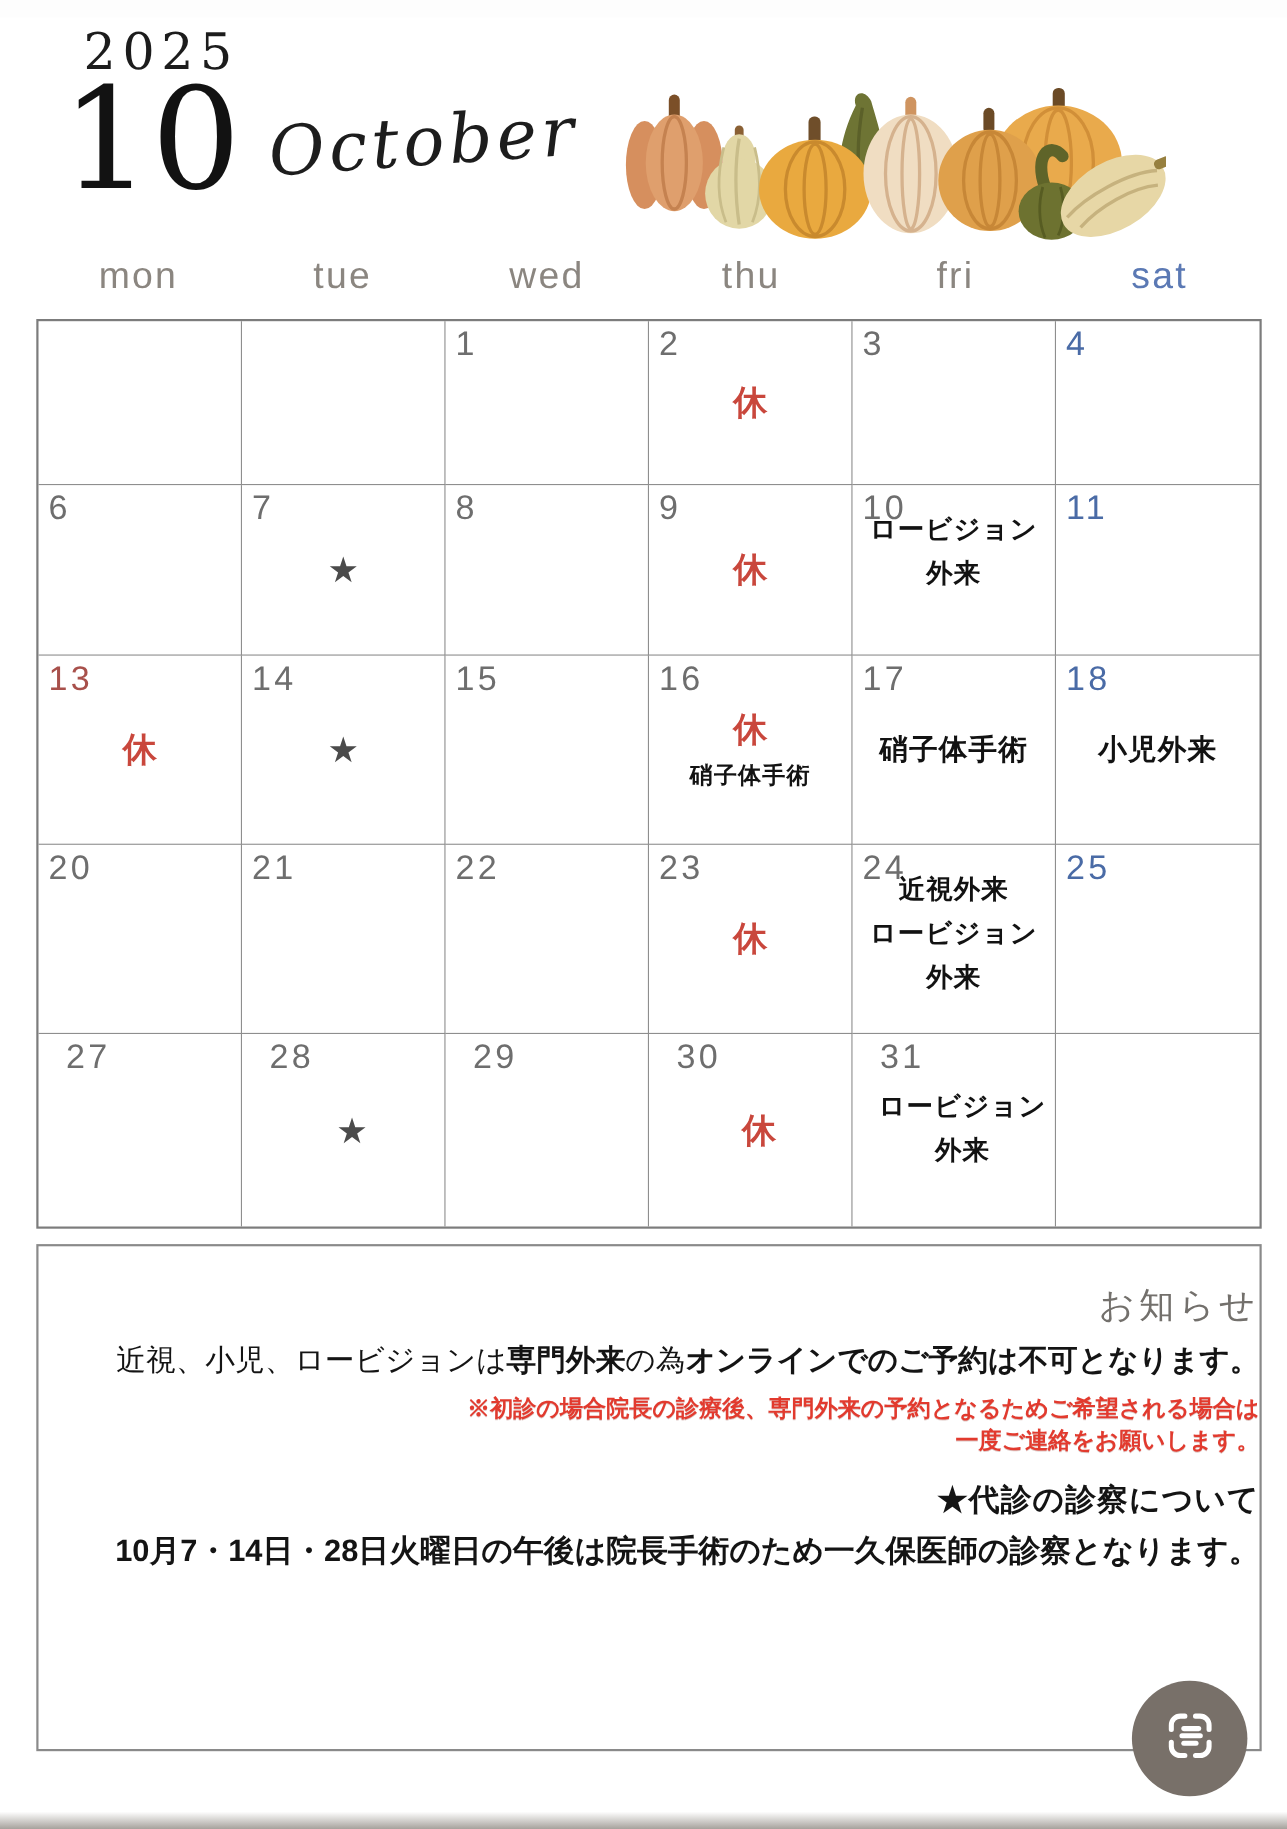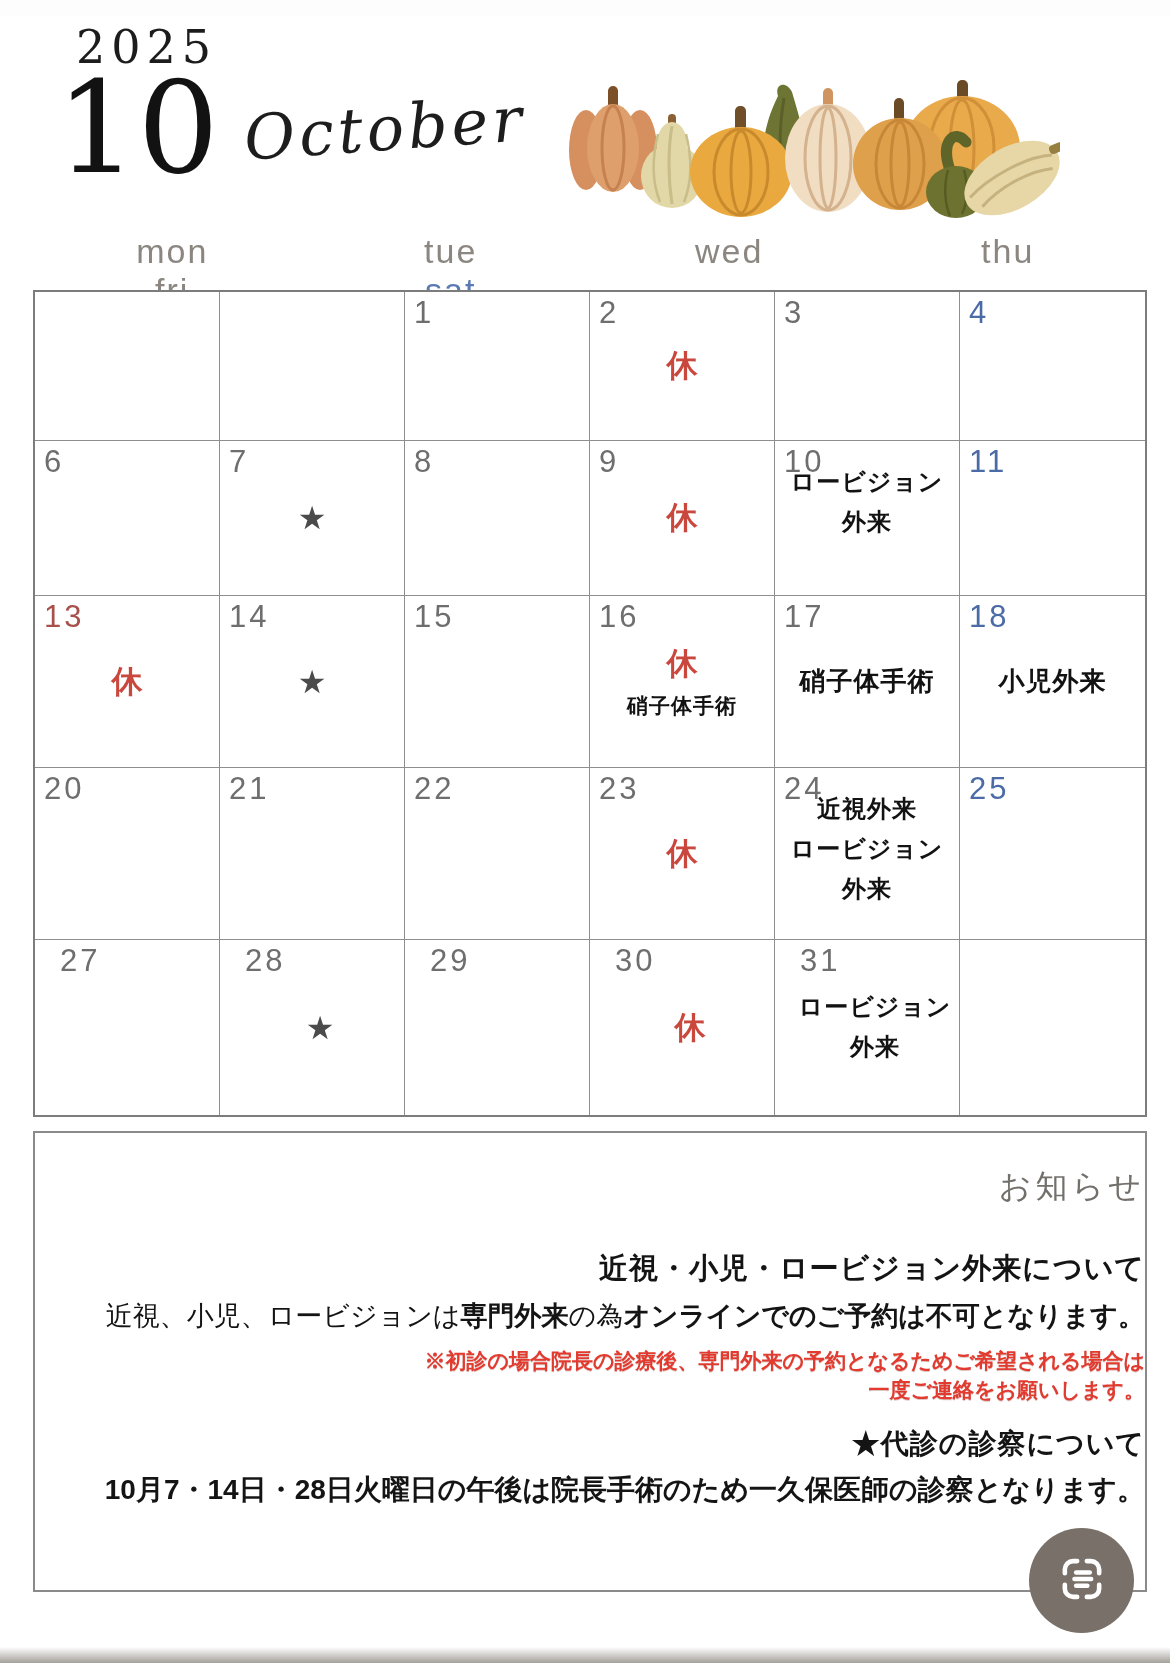--- a/index.html
+++ b/index.html
@@ -18,7 +18,7 @@
 
   
   .weekdays{position:absolute;left:33px;top:232px;width:1114px;display:grid;
-        grid-template-columns:repeat(4,1fr);}
+        grid-template-columns:repeat(6,1fr);}
   .weekdays .wd{text-align:center;font-size:34px;color:#8b8680;letter-spacing:2px;font-weight:300;}
   .weekdays .wd.sat{color:#5b79b4;}
 

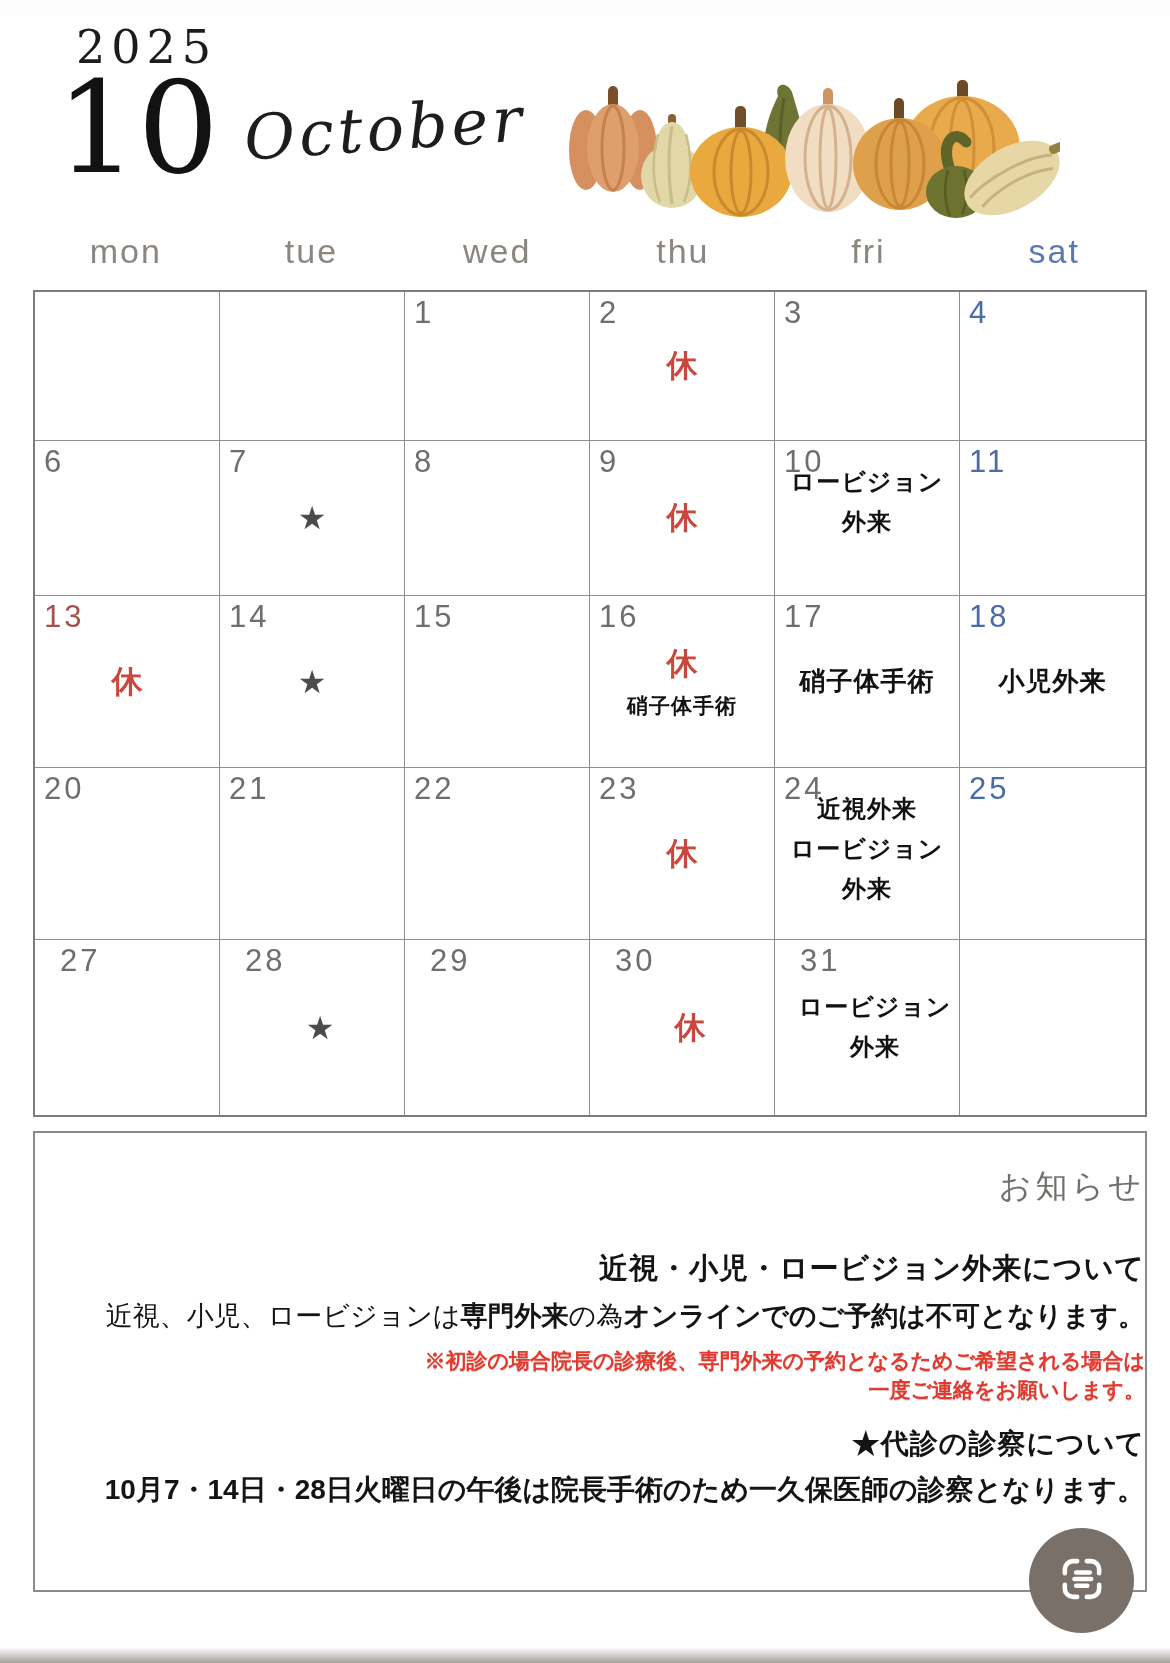--- a/index.html
+++ b/index.html
@@ -305,7 +305,6 @@
 
   <div class="notice">
     <div class="notice-title">お知らせ</div>
-    <div class="sec1-title">近視・小児・ロービジョン外来について</div>
     <div class="sec1-line"><span>近視、小児、ロービジョンは</span><b>専門外来</b><span>の為</span><b>オンラインでのご予約は不可となります。</b></div>
     <div class="redline">※初診の場合院長の診療後、専門外来の予約となるためご希望される場合は</div>
     <div class="redline second">一度ご連絡をお願いします。</div>

